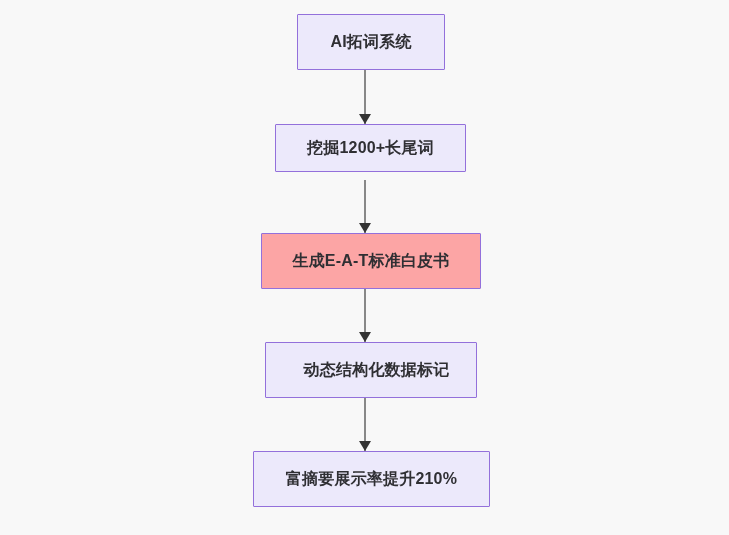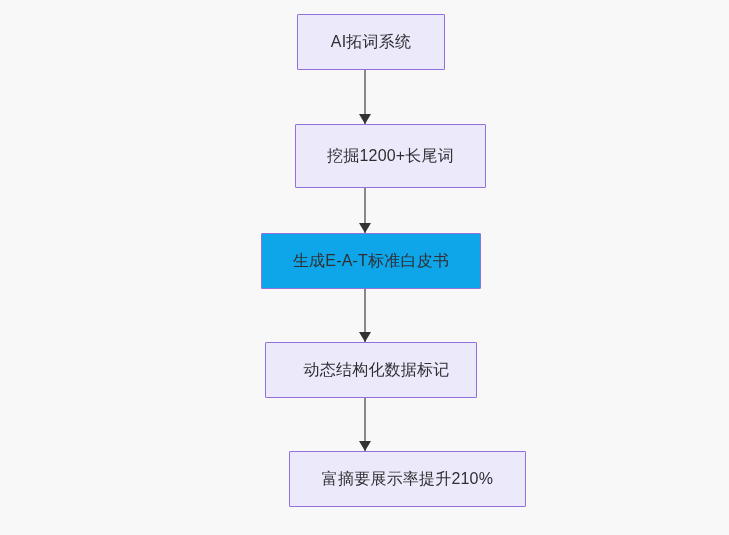--- a/index.html
+++ b/index.html
@@ -17,6 +17,7 @@
     position: relative;
     width: 729px;
     height: 535px;
+    font-weight: bold;
   }
   .node {
     position: absolute;

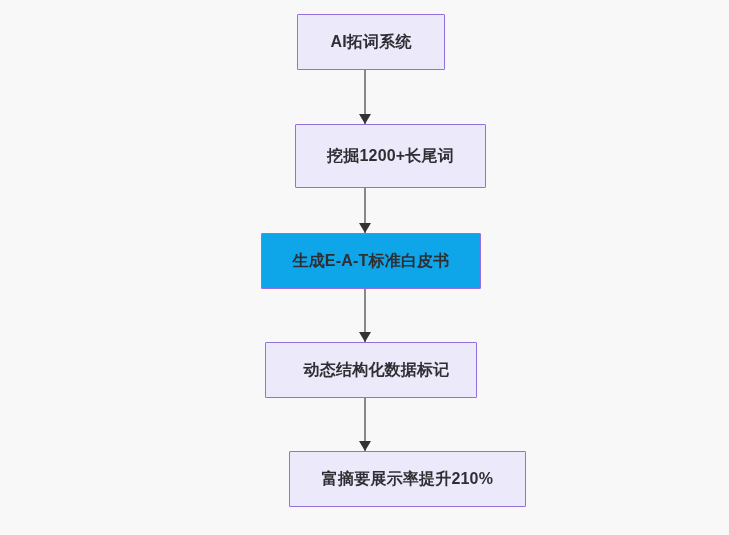--- a/index.html
+++ b/index.html
@@ -87,7 +87,7 @@
   <div class="node" style="left: 297px; top: 14px; width: 148px; height: 56px; background: rgb(236, 233, 251); border-color: rgb(147, 112, 219); color: rgb(47, 47, 51);">
     <span class="node-label">AI拓词系统</span>
   </div>
-  <div class="node" style="left: 275px; top: 124px; width: 191px; height: 64px; background: rgb(236, 233, 251); border-color: rgb(147, 112, 219); color: rgb(47, 47, 51); margin-left: 20px;">
+  <div class="node" style="left: 275px; top: 124px; width: 191px; height: 48px; background: rgb(236, 233, 251); border-color: rgb(147, 112, 219); color: rgb(47, 47, 51);">
     <span class="node-label">挖掘1200+长尾词</span>
   </div>
   <div class="node" style="left: 261px; top: 233px; width: 220px; height: 56px; background: #0ea5e9; border-color: rgb(147, 112, 219); color: rgb(47, 47, 51);">

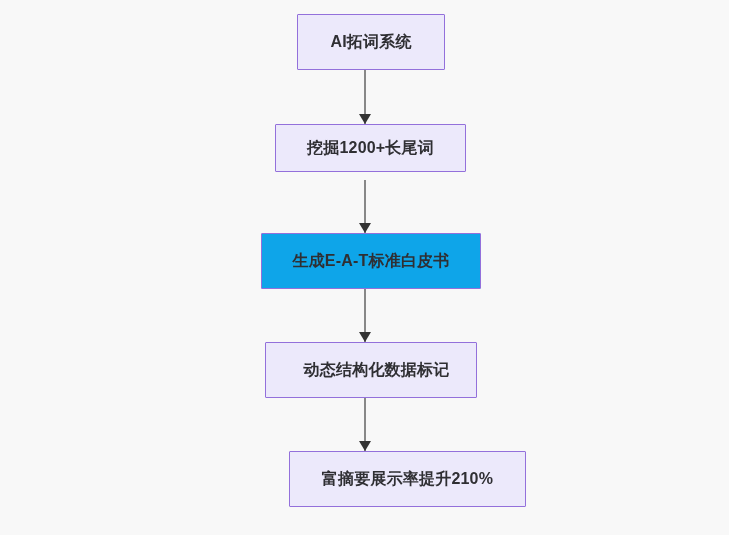--- a/index.html
+++ b/index.html
@@ -90,7 +90,7 @@
   <div class="node" style="left: 275px; top: 124px; width: 191px; height: 48px; background: rgb(236, 233, 251); border-color: rgb(147, 112, 219); color: rgb(47, 47, 51);">
     <span class="node-label">挖掘1200+长尾词</span>
   </div>
-  <div class="node" style="left: 261px; top: 233px; width: 220px; height: 56px; background: #0ea5e9; border-color: rgb(147, 112, 219); color: rgb(47, 47, 51);">
+  <div class="node" style="left: 261px; top: 233px; width: 220px; height: 56px; background: #fca5a5; border-color: rgb(147, 112, 219); color: rgb(47, 47, 51);">
     <span class="node-label">生成E-A-T标准白皮书</span>
   </div>
   <div class="node" style="left: 265px; top: 342px; width: 212px; height: 56px; background: rgb(236, 233, 251); border-color: rgb(147, 112, 219); color: rgb(47, 47, 51); padding-left: 11px;">

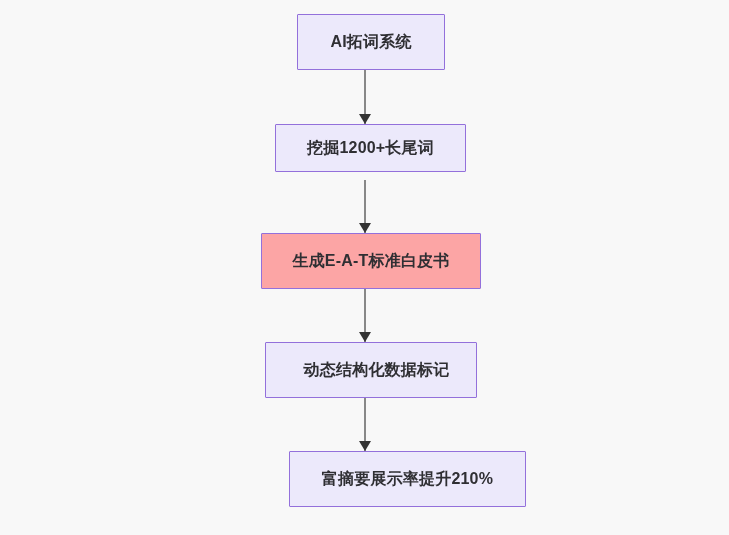--- a/index.html
+++ b/index.html
@@ -96,7 +96,7 @@
   <div class="node" style="left: 265px; top: 342px; width: 212px; height: 56px; background: rgb(236, 233, 251); border-color: rgb(147, 112, 219); color: rgb(47, 47, 51); padding-left: 11px;">
     <span class="node-label">动态结构化数据标记</span>
   </div>
-  <div class="node" style="left: 253px; top: 451px; width: 237px; height: 56px; background: rgb(236, 233, 251); border-color: rgb(147, 112, 219); color: rgb(47, 47, 51); margin-left: 36px;">
+  <div class="node" style="left: 253px; top: 451px; width: 237px; height: 56px; background: rgb(236, 233, 251); border-color: rgb(147, 112, 219); color: rgb(47, 47, 51);">
     <span class="node-label">富摘要展示率提升210%</span>
   </div>
 

